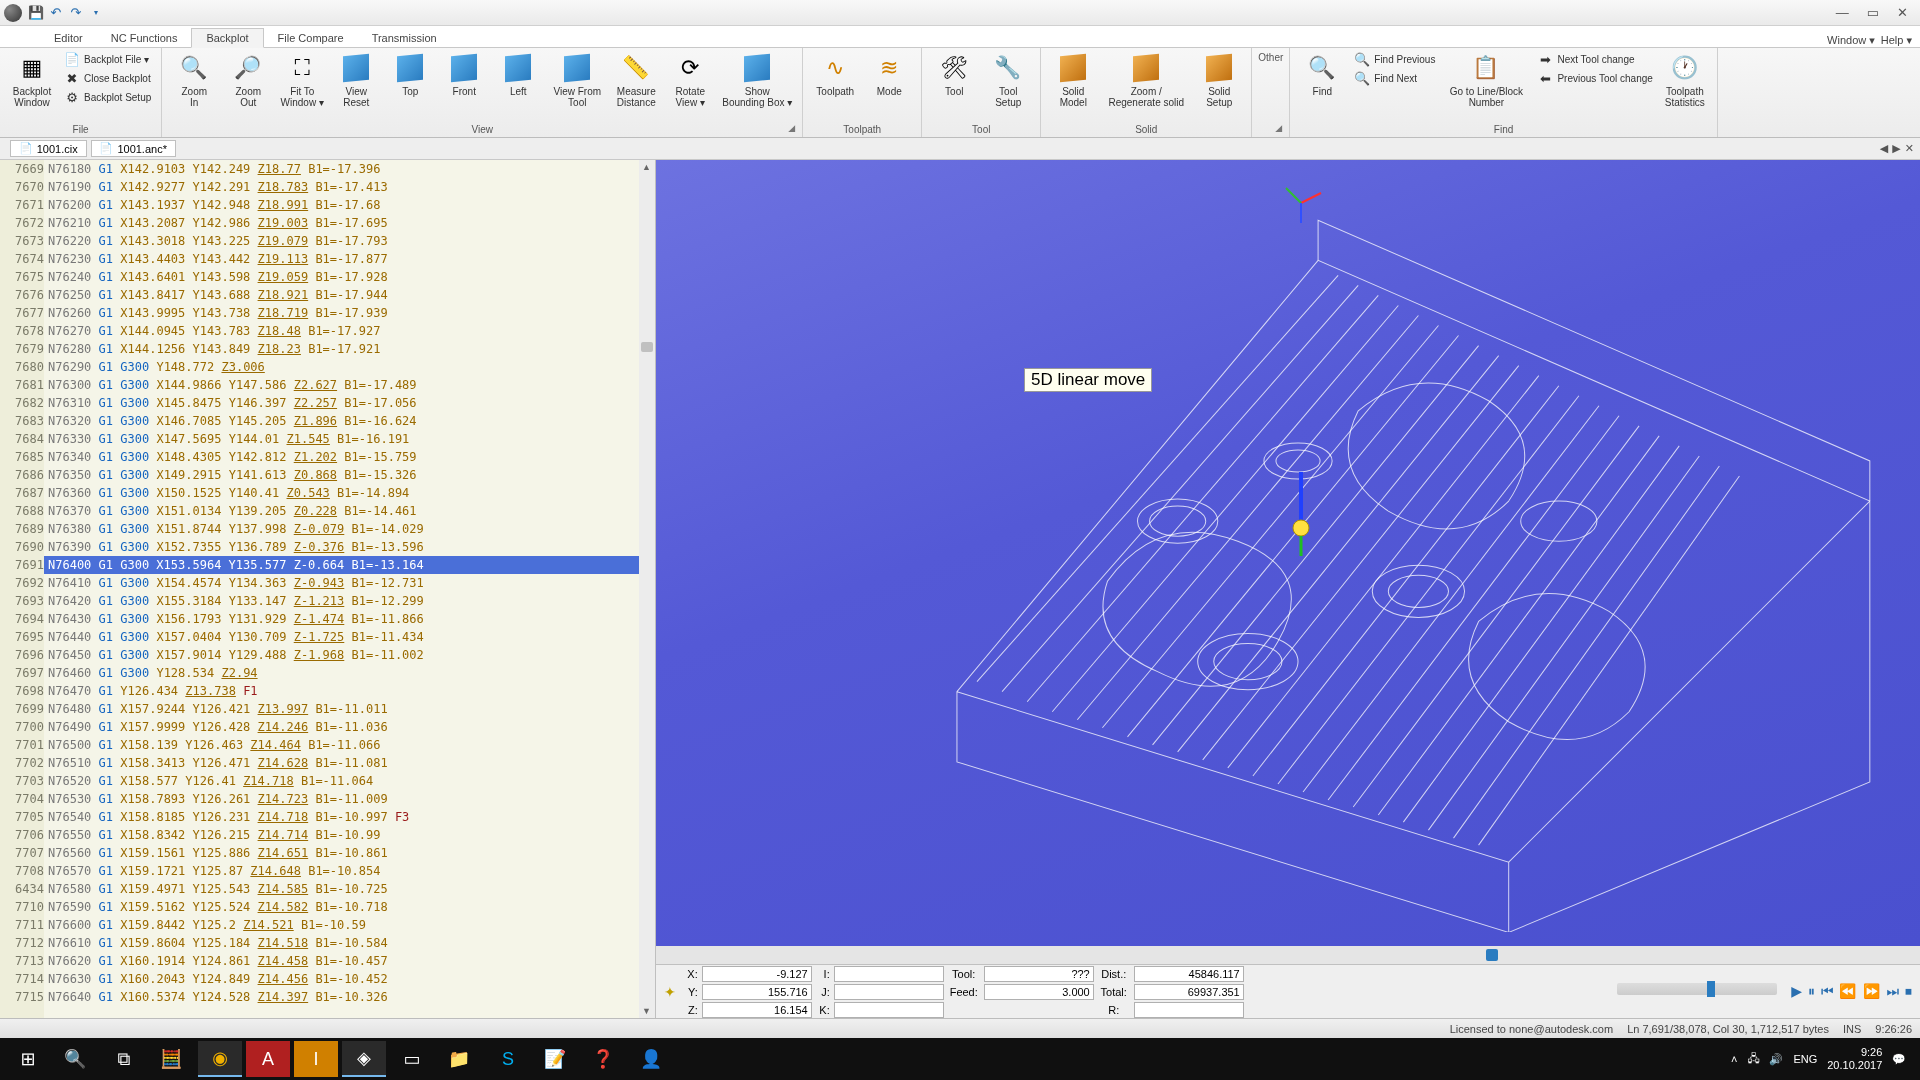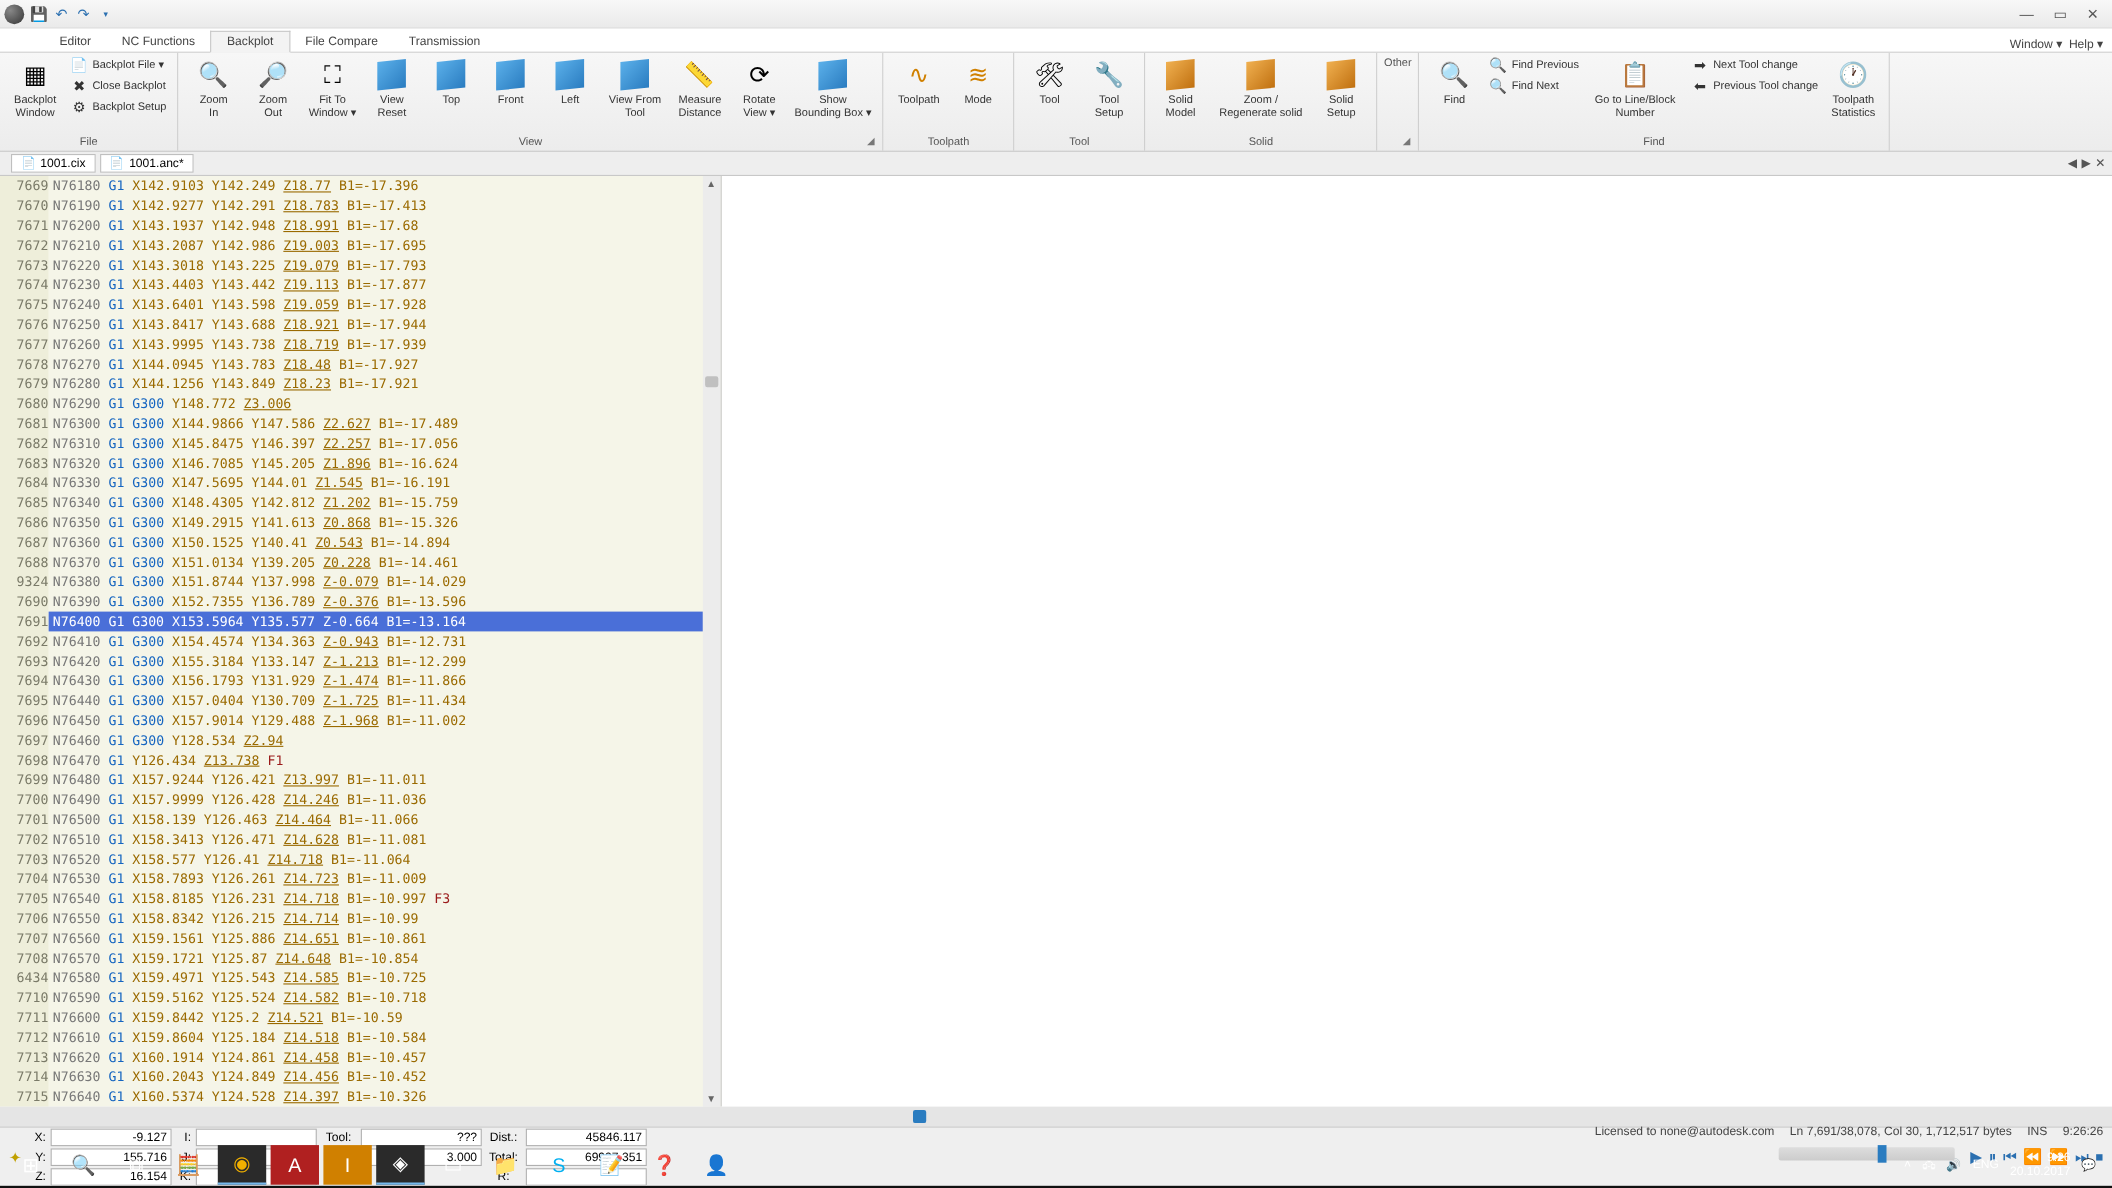--- a/index.html
+++ b/index.html
@@ -41,7 +41,7 @@
 .navarrows { margin-left: auto; padding-right: 6px; display: flex; gap: 4px; font-size: 11px; color: #555; }
 
 
-.main { display: flex; height: calc(1080px - 26px - 22px - 90px - 22px - 20px - 42px); flex-direction: column; }
+.main { display: flex; height: calc(1080px - 26px - 22px - 90px - 22px - 20px - 42px); }
 .editor { width: 656px; display: flex; background: #f5f5e8; border-right: 1px solid #bfbfbf; position: relative; }
 .gutter { width: 44px; background: #eeeeda; text-align: right; font-family: Consolas, monospace; font-size: 12px; line-height: 18px; color: #7a7a68; padding-top: 0; }
 .code { flex: 1; font-family: Consolas, monospace; font-size: 12px; line-height: 18px; white-space: pre; overflow: hidden; }

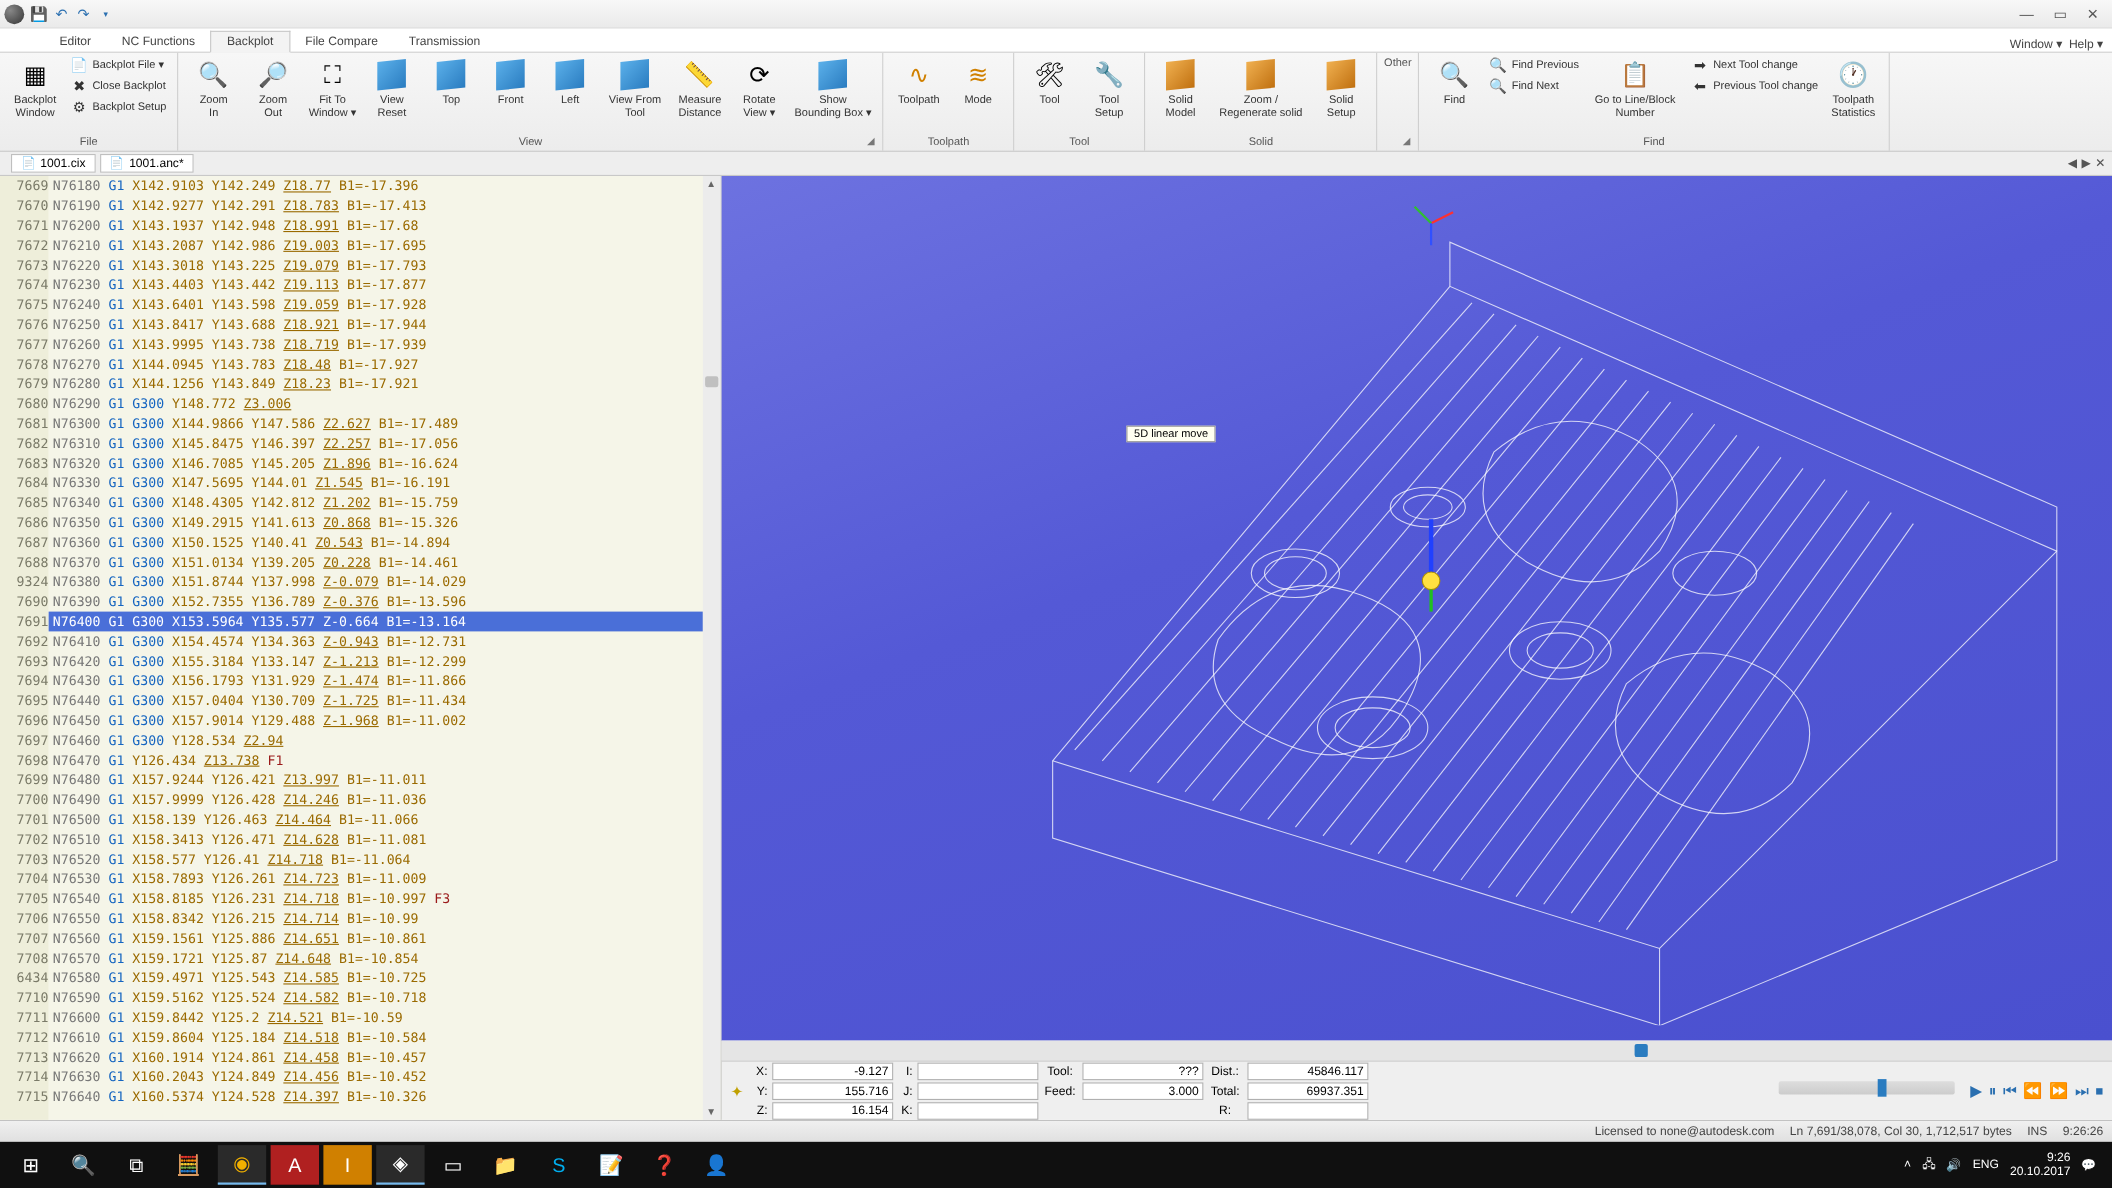--- a/index.html
+++ b/index.html
@@ -64,7 +64,7 @@
 .wire line, .wire path, .wire ellipse { stroke: rgba(255,255,255,0.75); stroke-width: 1; fill: none; }
 .axis { position: absolute; top: 18px; left: 620px; }
 .axis line { stroke-width: 2; }
-.tooltip { position: absolute; top: 227px; left: 368px; background: #fffff0; border: 1px solid #999; padding: 1px 6px; font-size: 10px; }
+.tooltip { position: absolute; top: 208px; left: 368px; background: #fffff0; border: 1px solid #999; padding: 1px 6px; font-size: 17px; }
 .gizmo { position: absolute; top: 310px; left: 625px; }
 
 

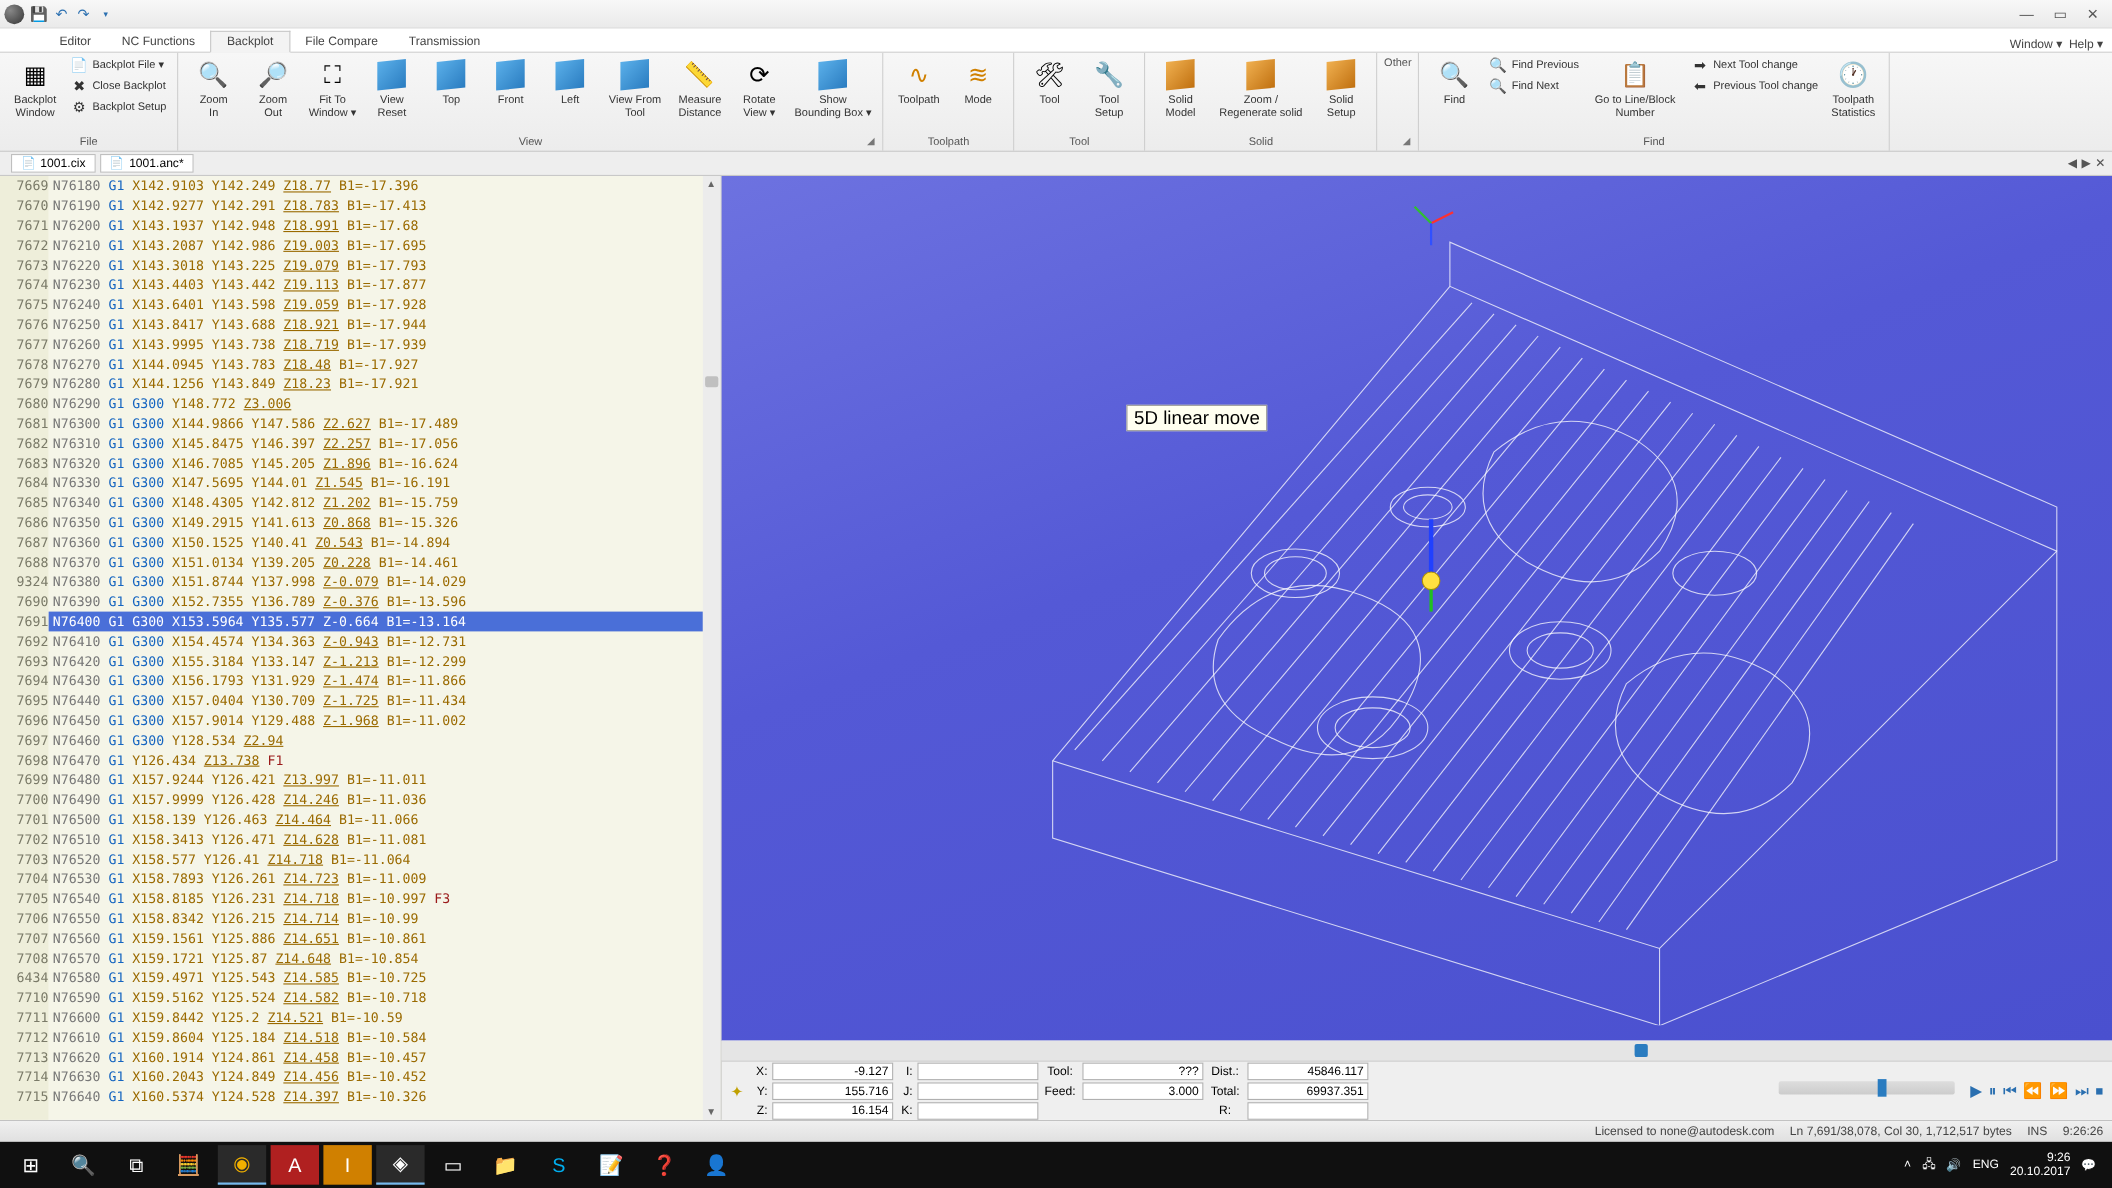--- a/index.html
+++ b/index.html
@@ -359,7 +359,7 @@
         <div>7686</div>
         <div>7687</div>
         <div>7688</div>
-        <div>9324</div>
+        <div>7689</div>
         <div>7690</div>
         <div>7691</div>
         <div>7692</div>

